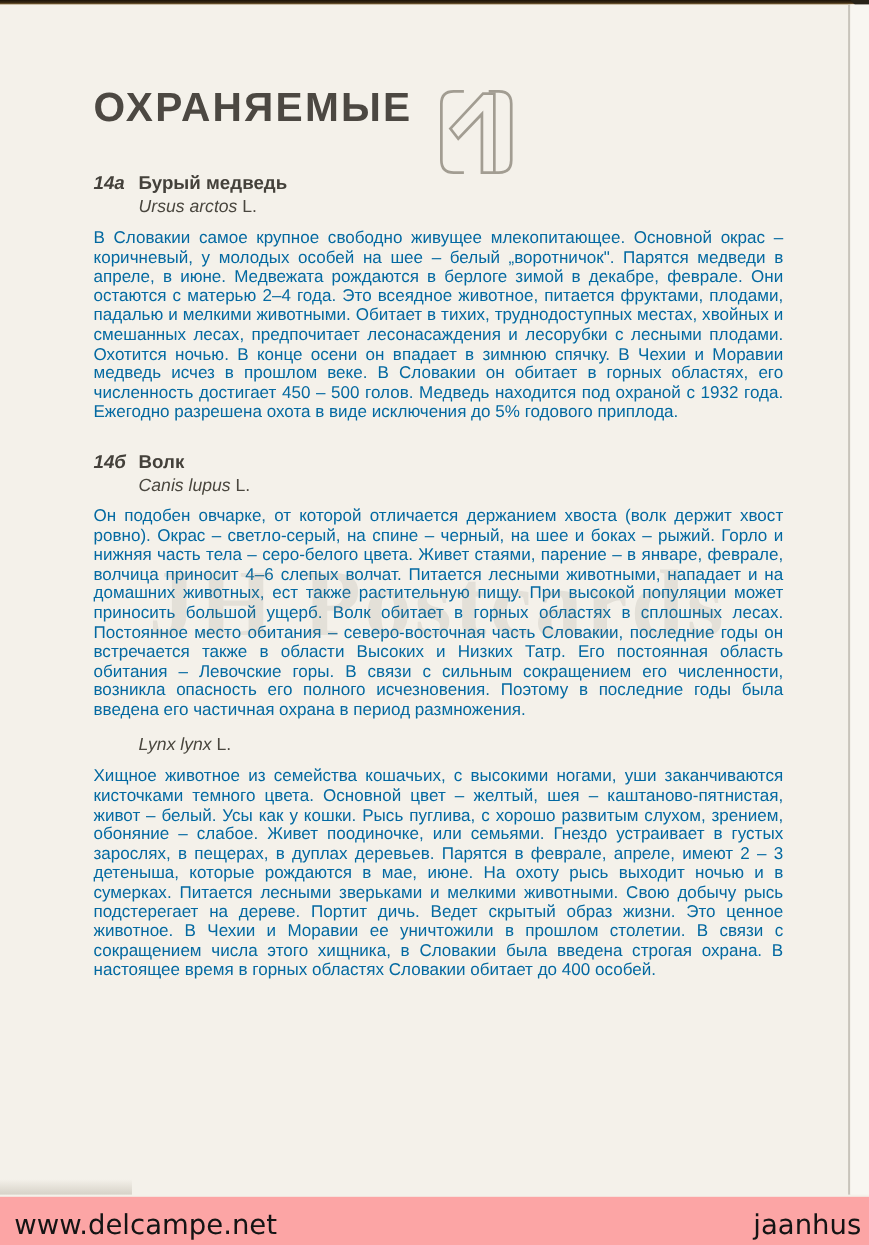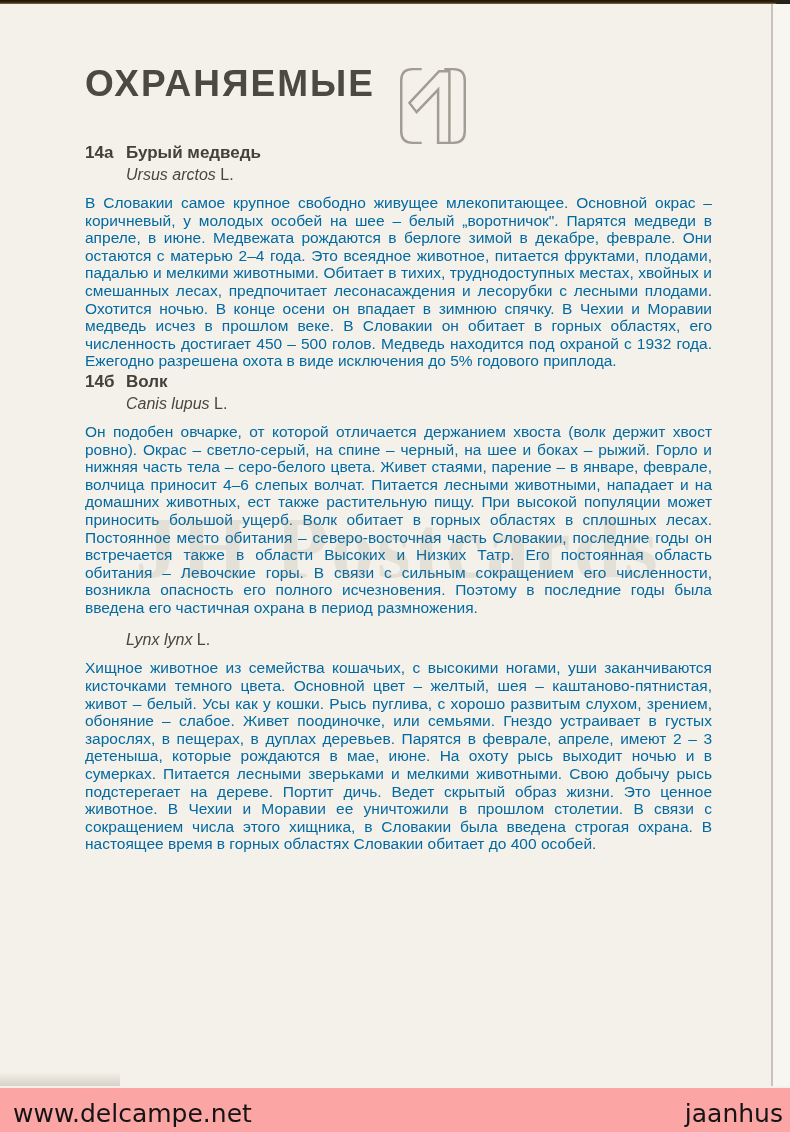--- a/index.html
+++ b/index.html
@@ -27,7 +27,7 @@
     background:#f8f6f1;
   }
   .content {
-    position:absolute; left:85px; top:62px; width:627px;
+    position:absolute; left:85px; top:76px; width:627px;
   }
   .header-title {
     font-size:37px; font-weight:bold; line-height:43px;

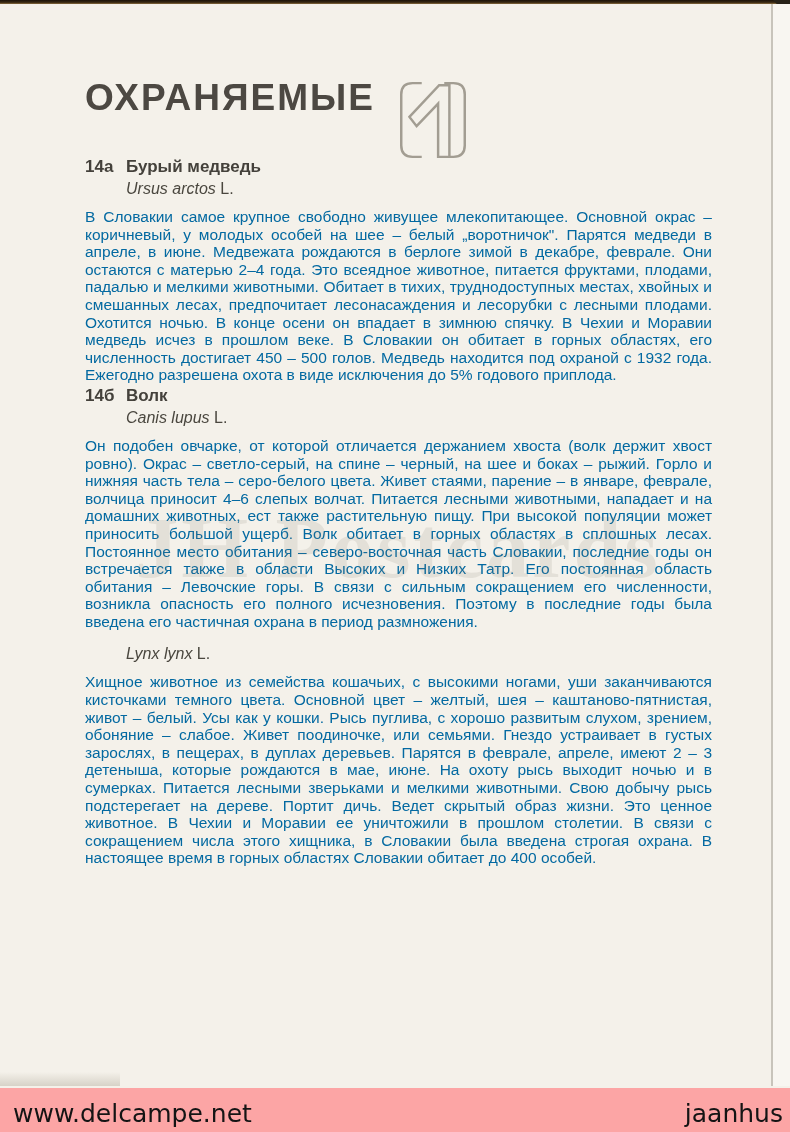--- a/index.html
+++ b/index.html
@@ -38,7 +38,7 @@
   }
   .badge svg { display:block; width:100%; height:100%; }
   .section-head { display:flex; font-size:17px; font-weight:bold; line-height:22px; color:#44413b; }
-  .section-id { width:41px; flex:0 0 41px; }
+  .section-id { width:41px; flex:0 0 41px;font-style:italic; }
   .section-latin {
     margin-left:41px; font-size:16px; line-height:22px;
     font-style:italic; color:#4a473f;

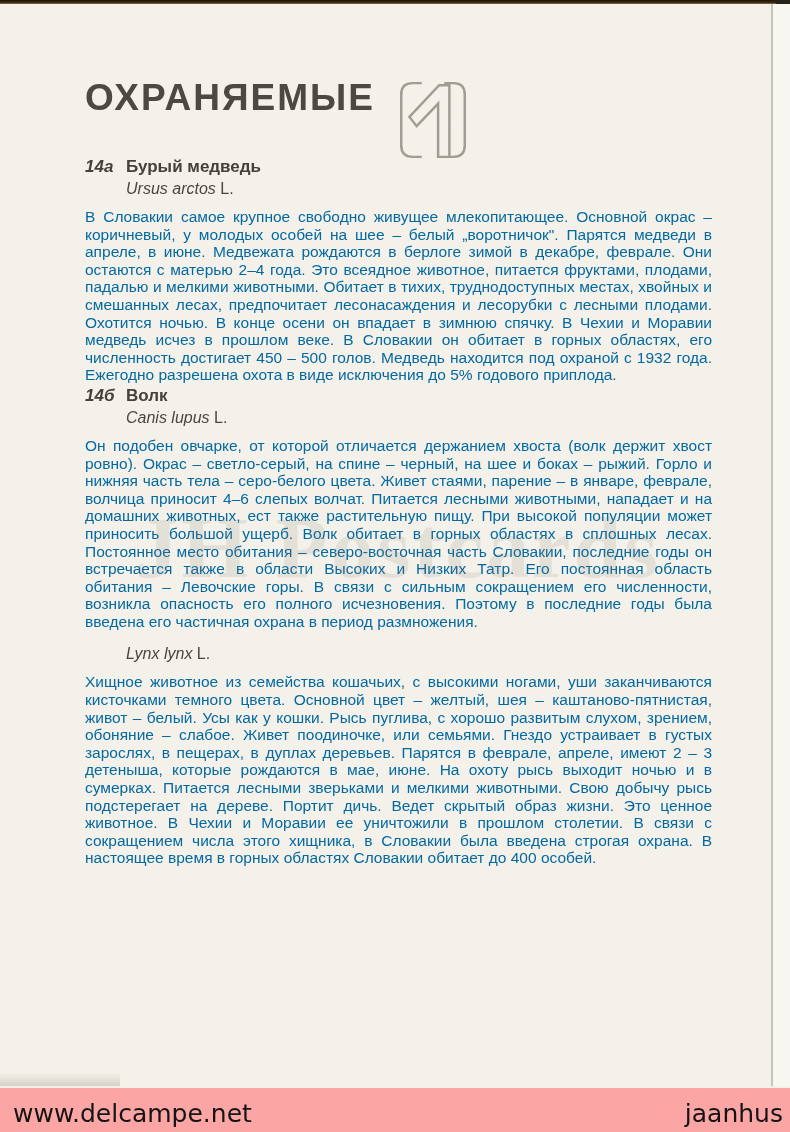--- a/index.html
+++ b/index.html
@@ -45,7 +45,7 @@
   }
   .latin-suffix { font-style:normal; }
   .section-1 { margin-top:37px; }
-  .section-2 { margin-top:1px; }
+  .section-2 { margin-top:25px; }
   .section-3 { margin-top:13px; }
   .para {
     margin-top:8px;

